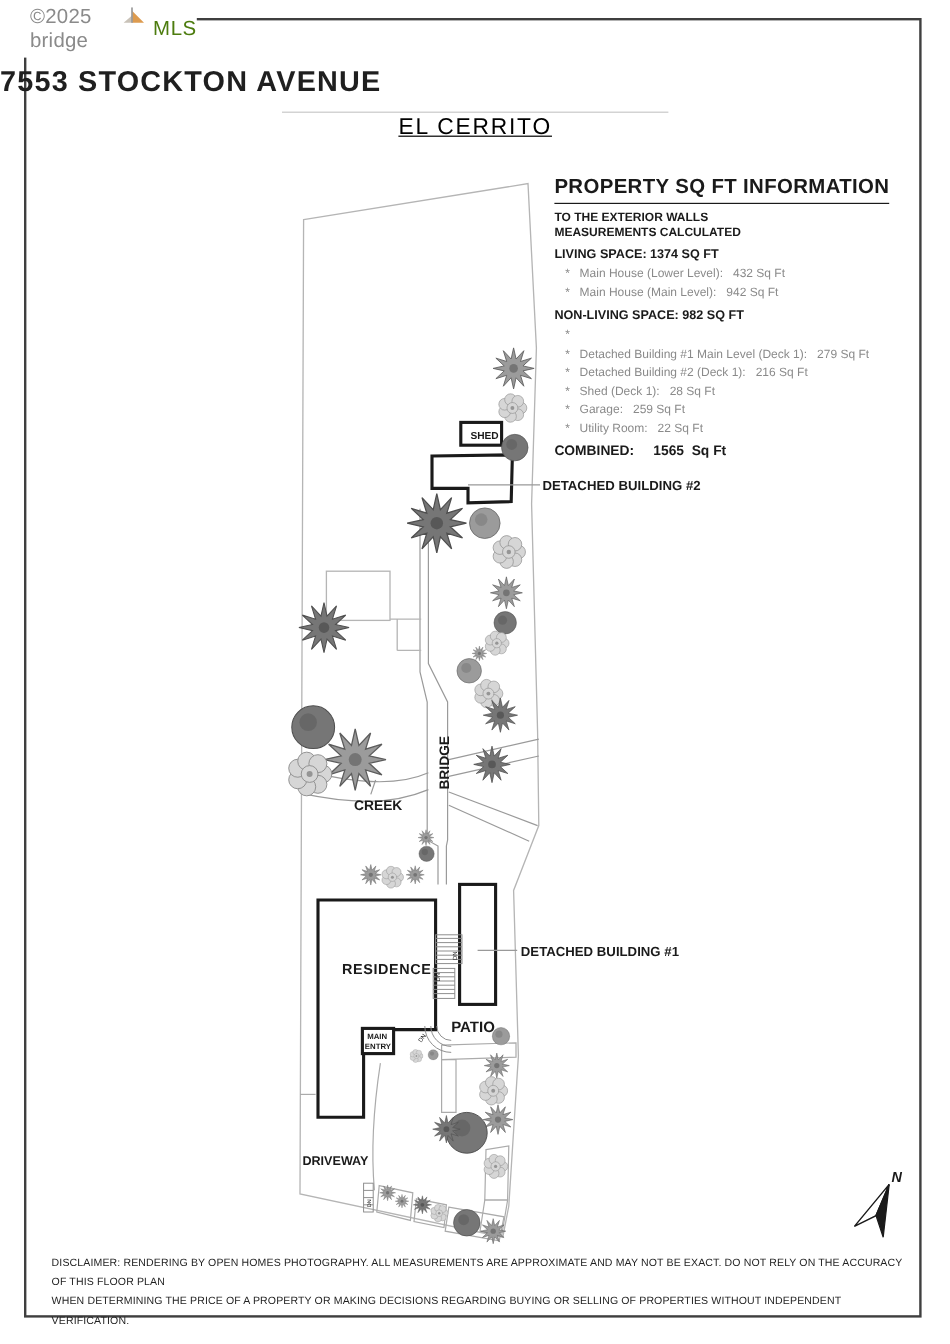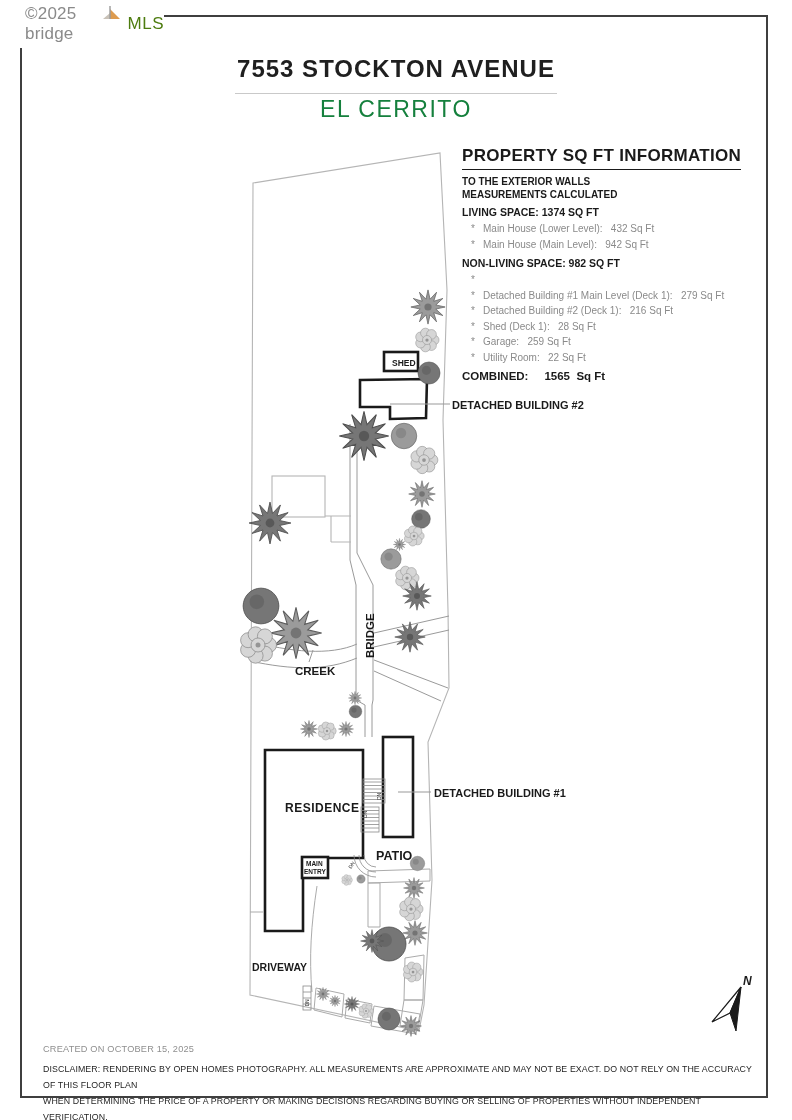--- a/index.html
+++ b/index.html
@@ -14,7 +14,7 @@
   .logo-brand{font-size:17px;color:#4d7c0f;letter-spacing:.5px;}
   .logo-icon{position:absolute;left:98px;top:6px;}
   
-  .page-title{position:absolute;top:55px;left:0;width:100%;text-align:center;
+  .page-title{position:absolute;top:55px;left:0;width:100%;text-align:left;
        font-size:24px;font-weight:bold;letter-spacing:1px;color:#1f1f1f;}
   .title-rule{position:absolute;top:93px;left:235px;width:322px;height:0;
        border-top:1px solid #c9c9c9;}

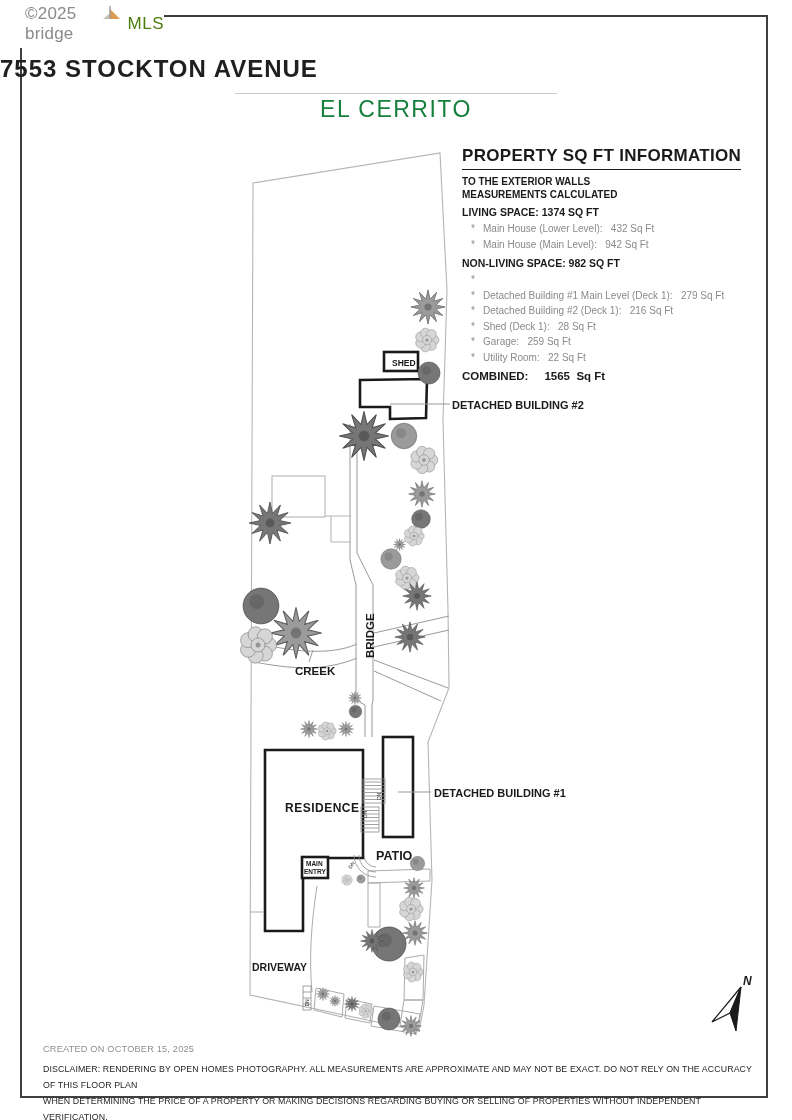--- a/index.html
+++ b/index.html
@@ -19,7 +19,7 @@
   .title-rule{position:absolute;top:93px;left:235px;width:322px;height:0;
        border-top:1px solid #c9c9c9;}
   .page-subtitle{position:absolute;top:96px;left:0;width:100%;text-align:center;
-       font-size:23px;letter-spacing:1.5px;color:#15803d;}
+       font-size:19px;letter-spacing:1.5px;color:#000000;text-decoration:underline;}
   
   .info{position:absolute;left:462px;top:146px;width:310px;z-index:4;}
   .info-heading{font-size:17px;font-weight:bold;letter-spacing:.3px;display:inline-block;

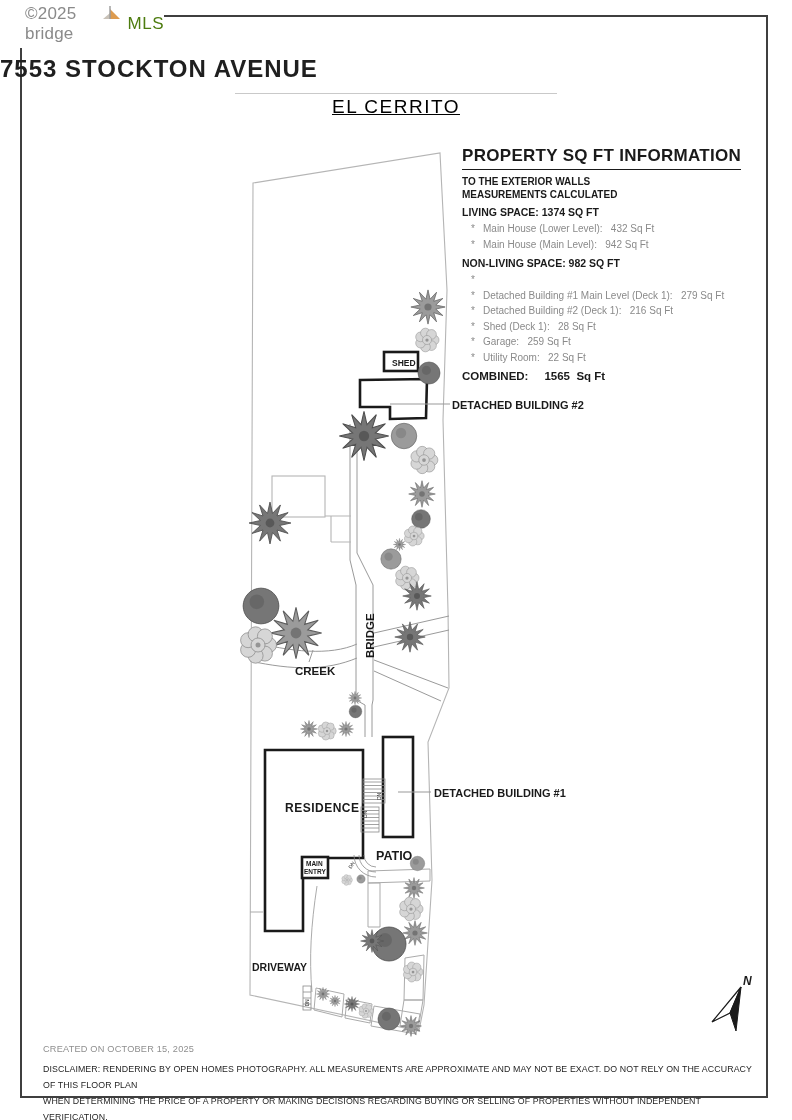--- a/index.html
+++ b/index.html
@@ -258,7 +258,6 @@
 </svg>
 
 <div class="footer">
-  <div class="footer-created">CREATED ON OCTOBER 15, 2025</div>
   <div class="footer-line">DISCLAIMER: RENDERING BY OPEN HOMES PHOTOGRAPHY. ALL MEASUREMENTS ARE APPROXIMATE AND MAY NOT BE EXACT. DO NOT RELY ON THE ACCURACY OF THIS FLOOR PLAN</div>
   <div class="footer-line">WHEN DETERMINING THE PRICE OF A PROPERTY OR MAKING DECISIONS REGARDING BUYING OR SELLING OF PROPERTIES WITHOUT INDEPENDENT VERIFICATION.</div>
 </div>

